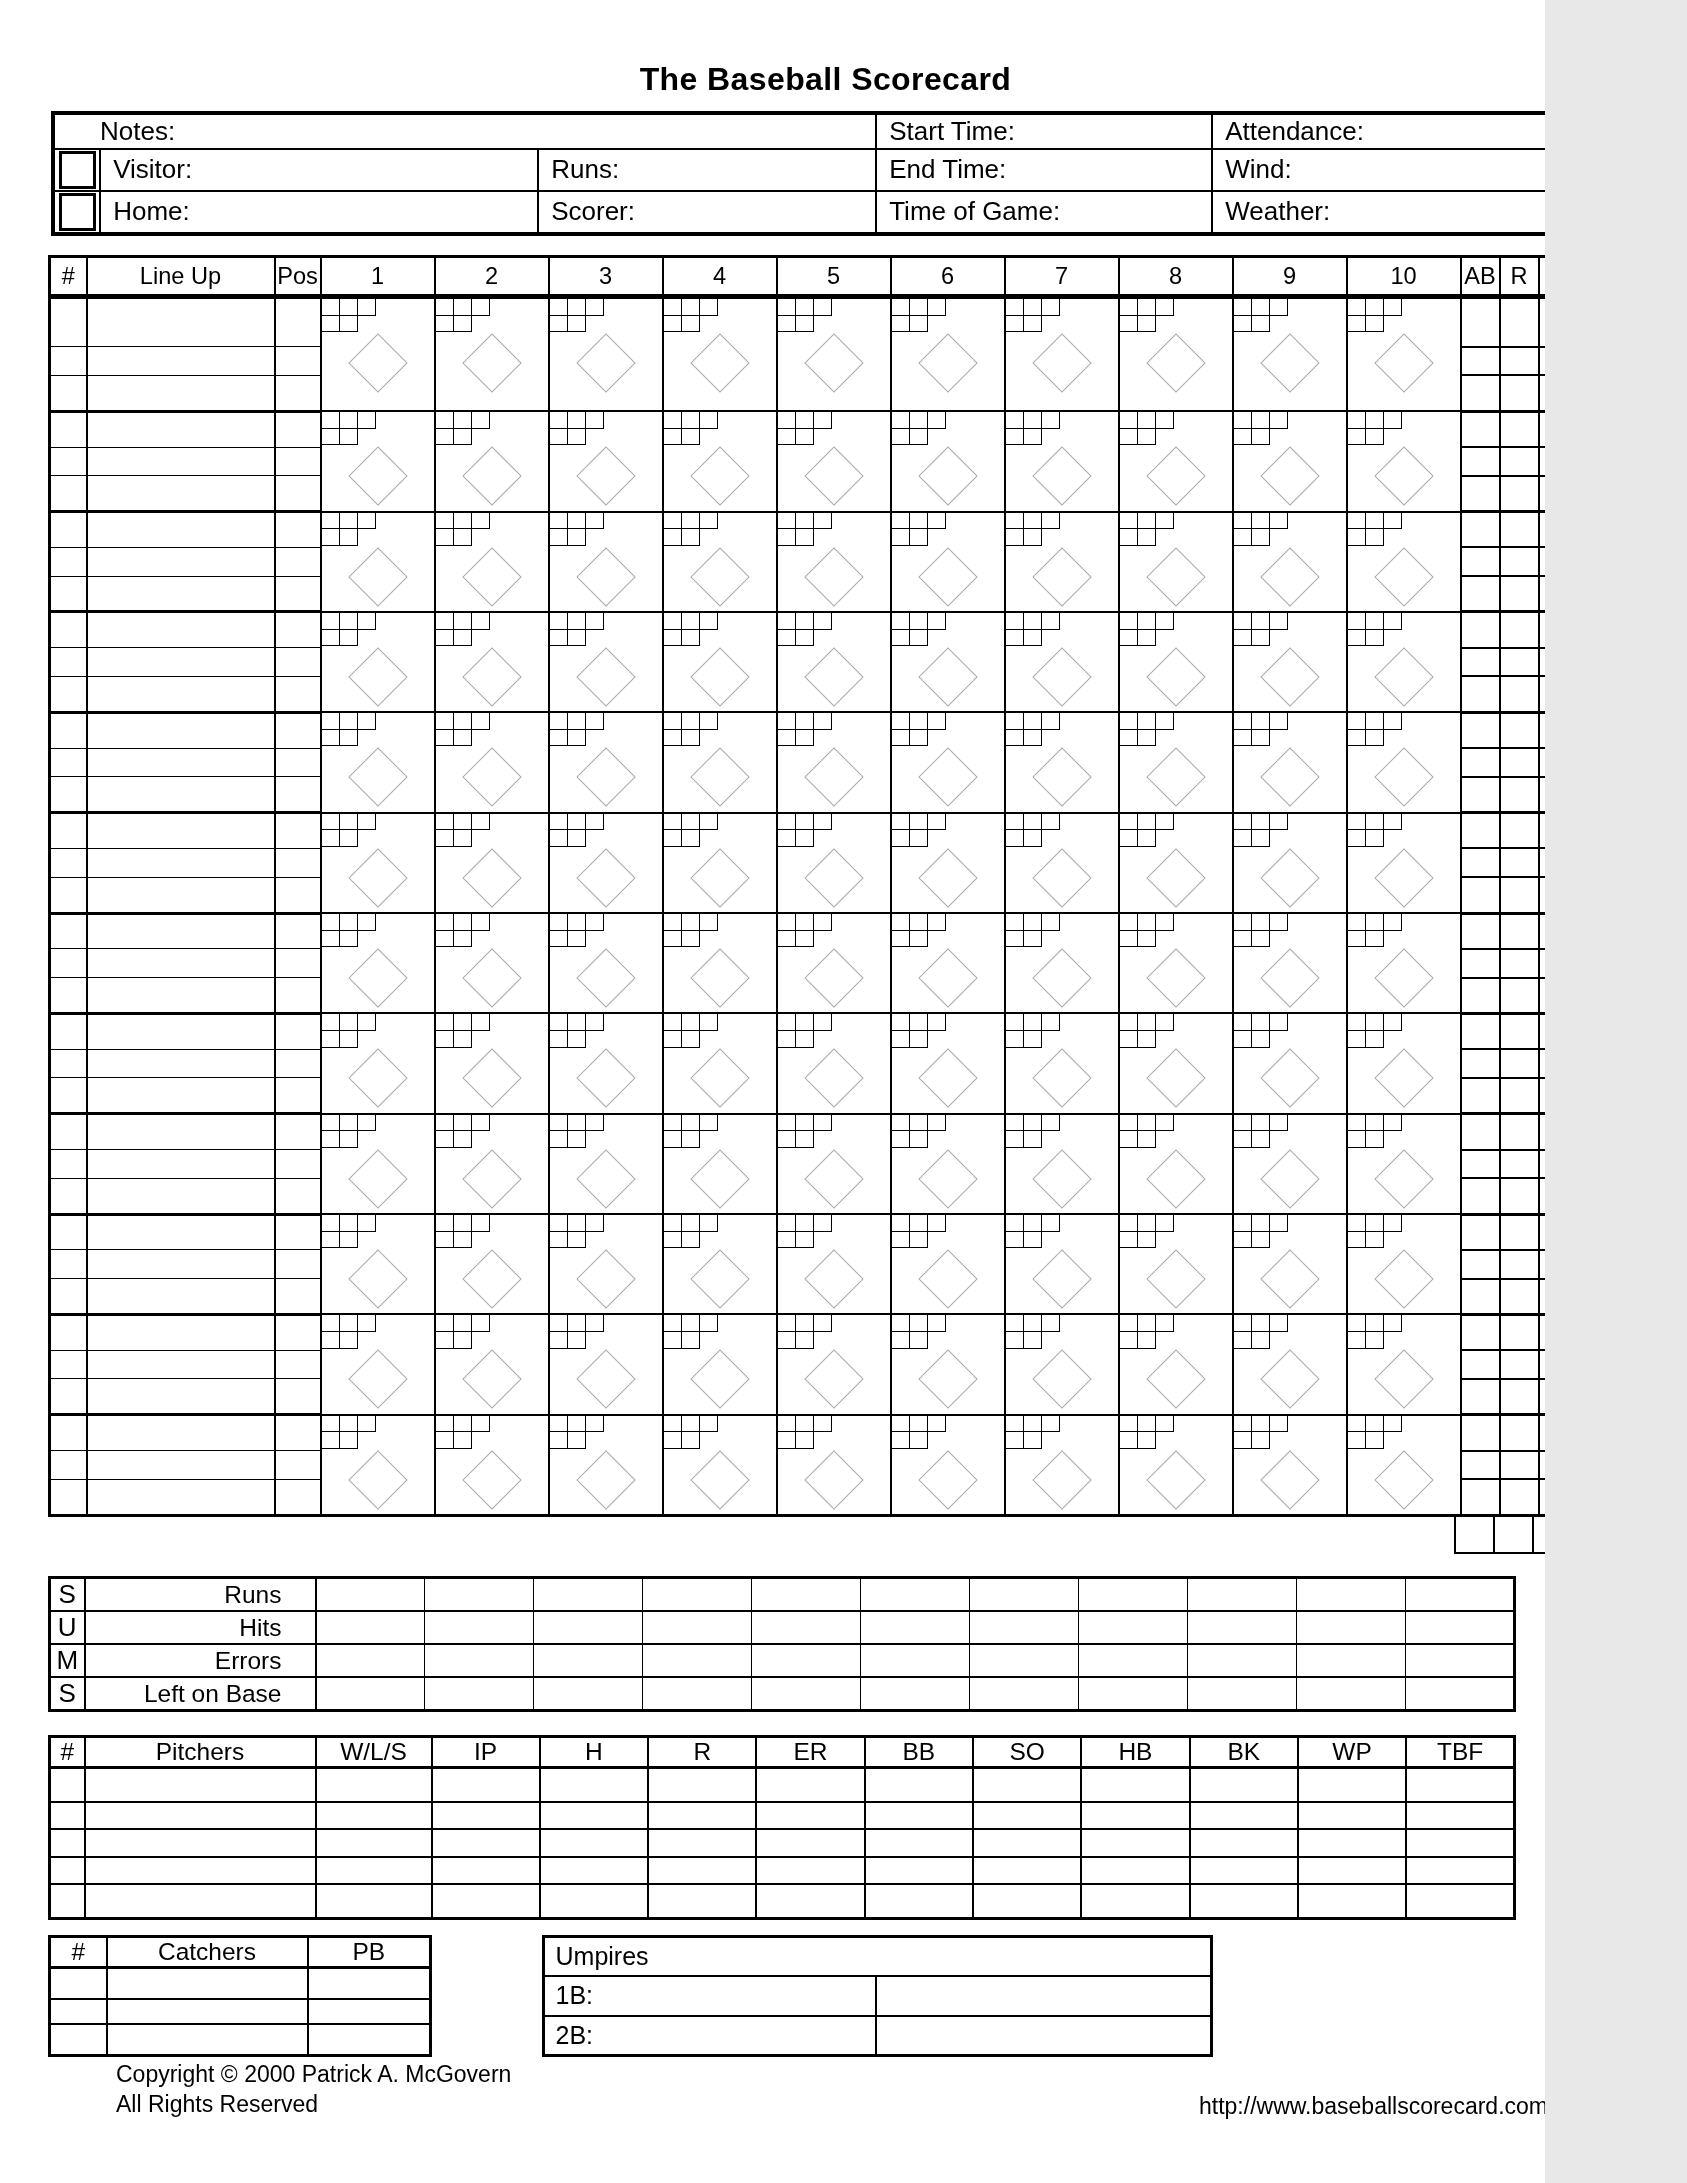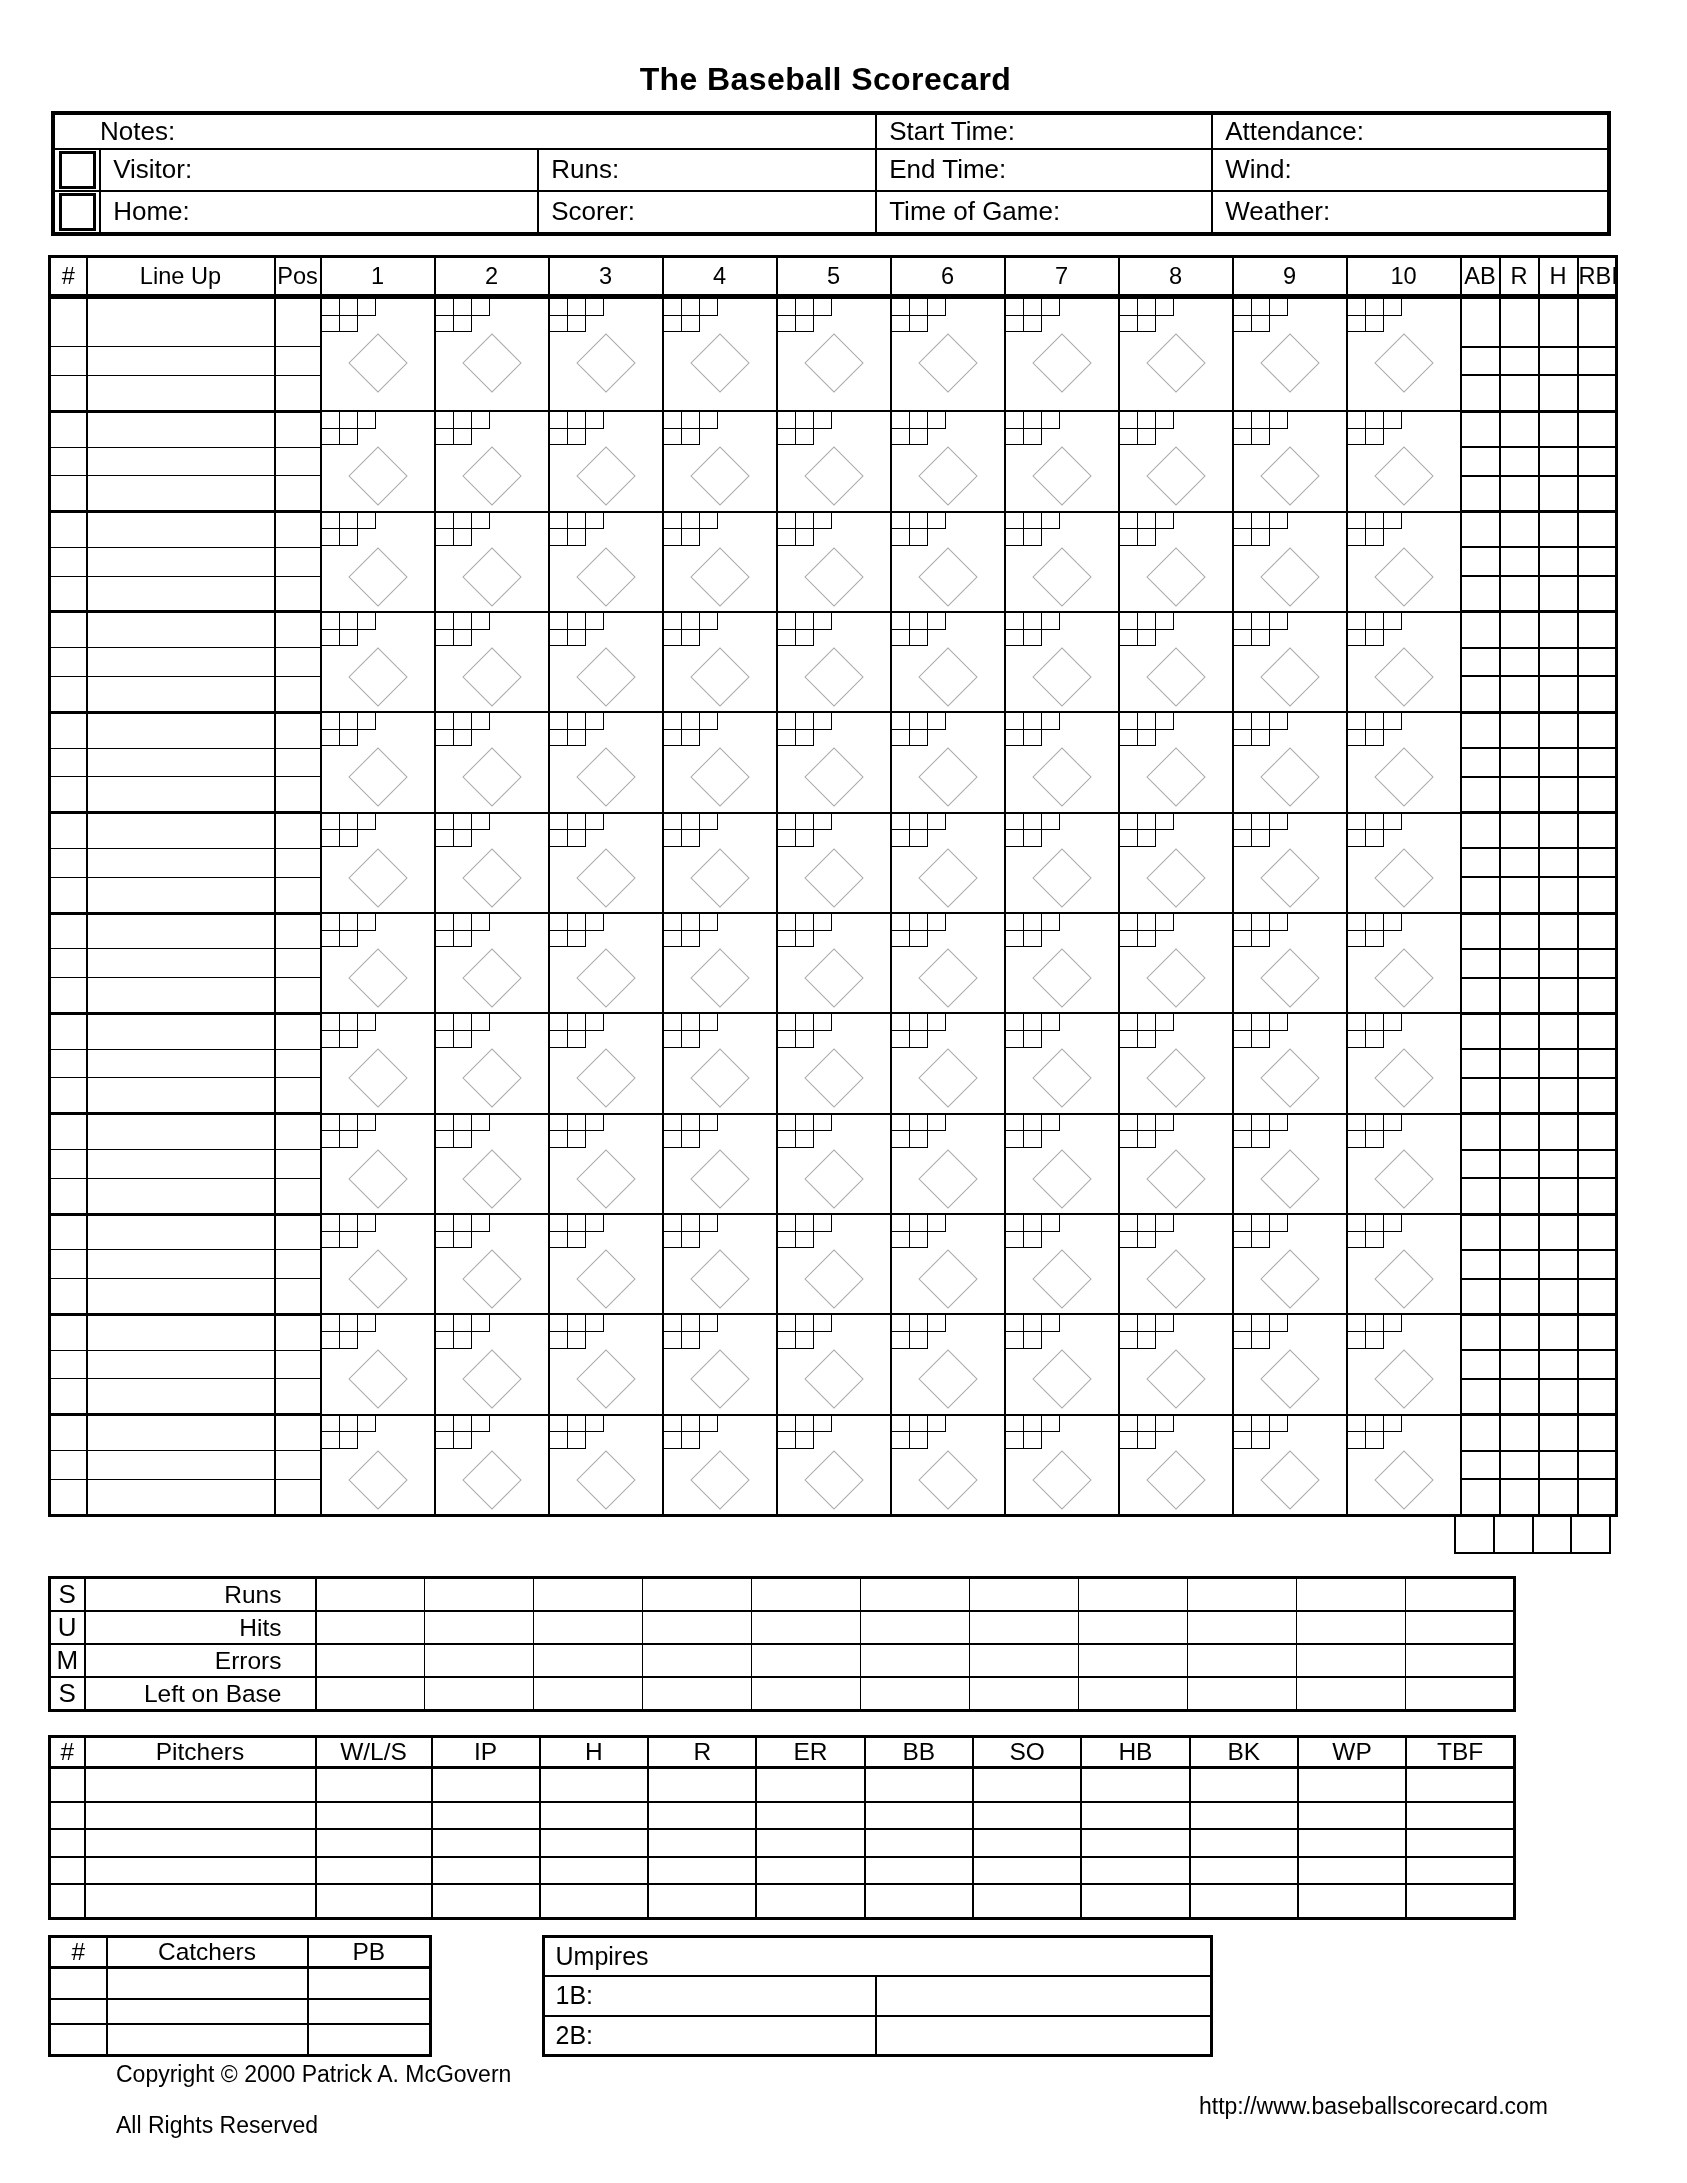--- a/index.html
+++ b/index.html
@@ -4,7 +4,7 @@
 <style>
   html,body { margin:0; padding:0; background:#e8e8e8; }
   .page {
-    position:relative; width:1687px; height:2184px; background:#ffffff;
+    position:relative; width:1545px; height:2184px; background:#ffffff;
     font-family:"Liberation Sans", sans-serif; color:#000; overflow:hidden;
   }
   .title {

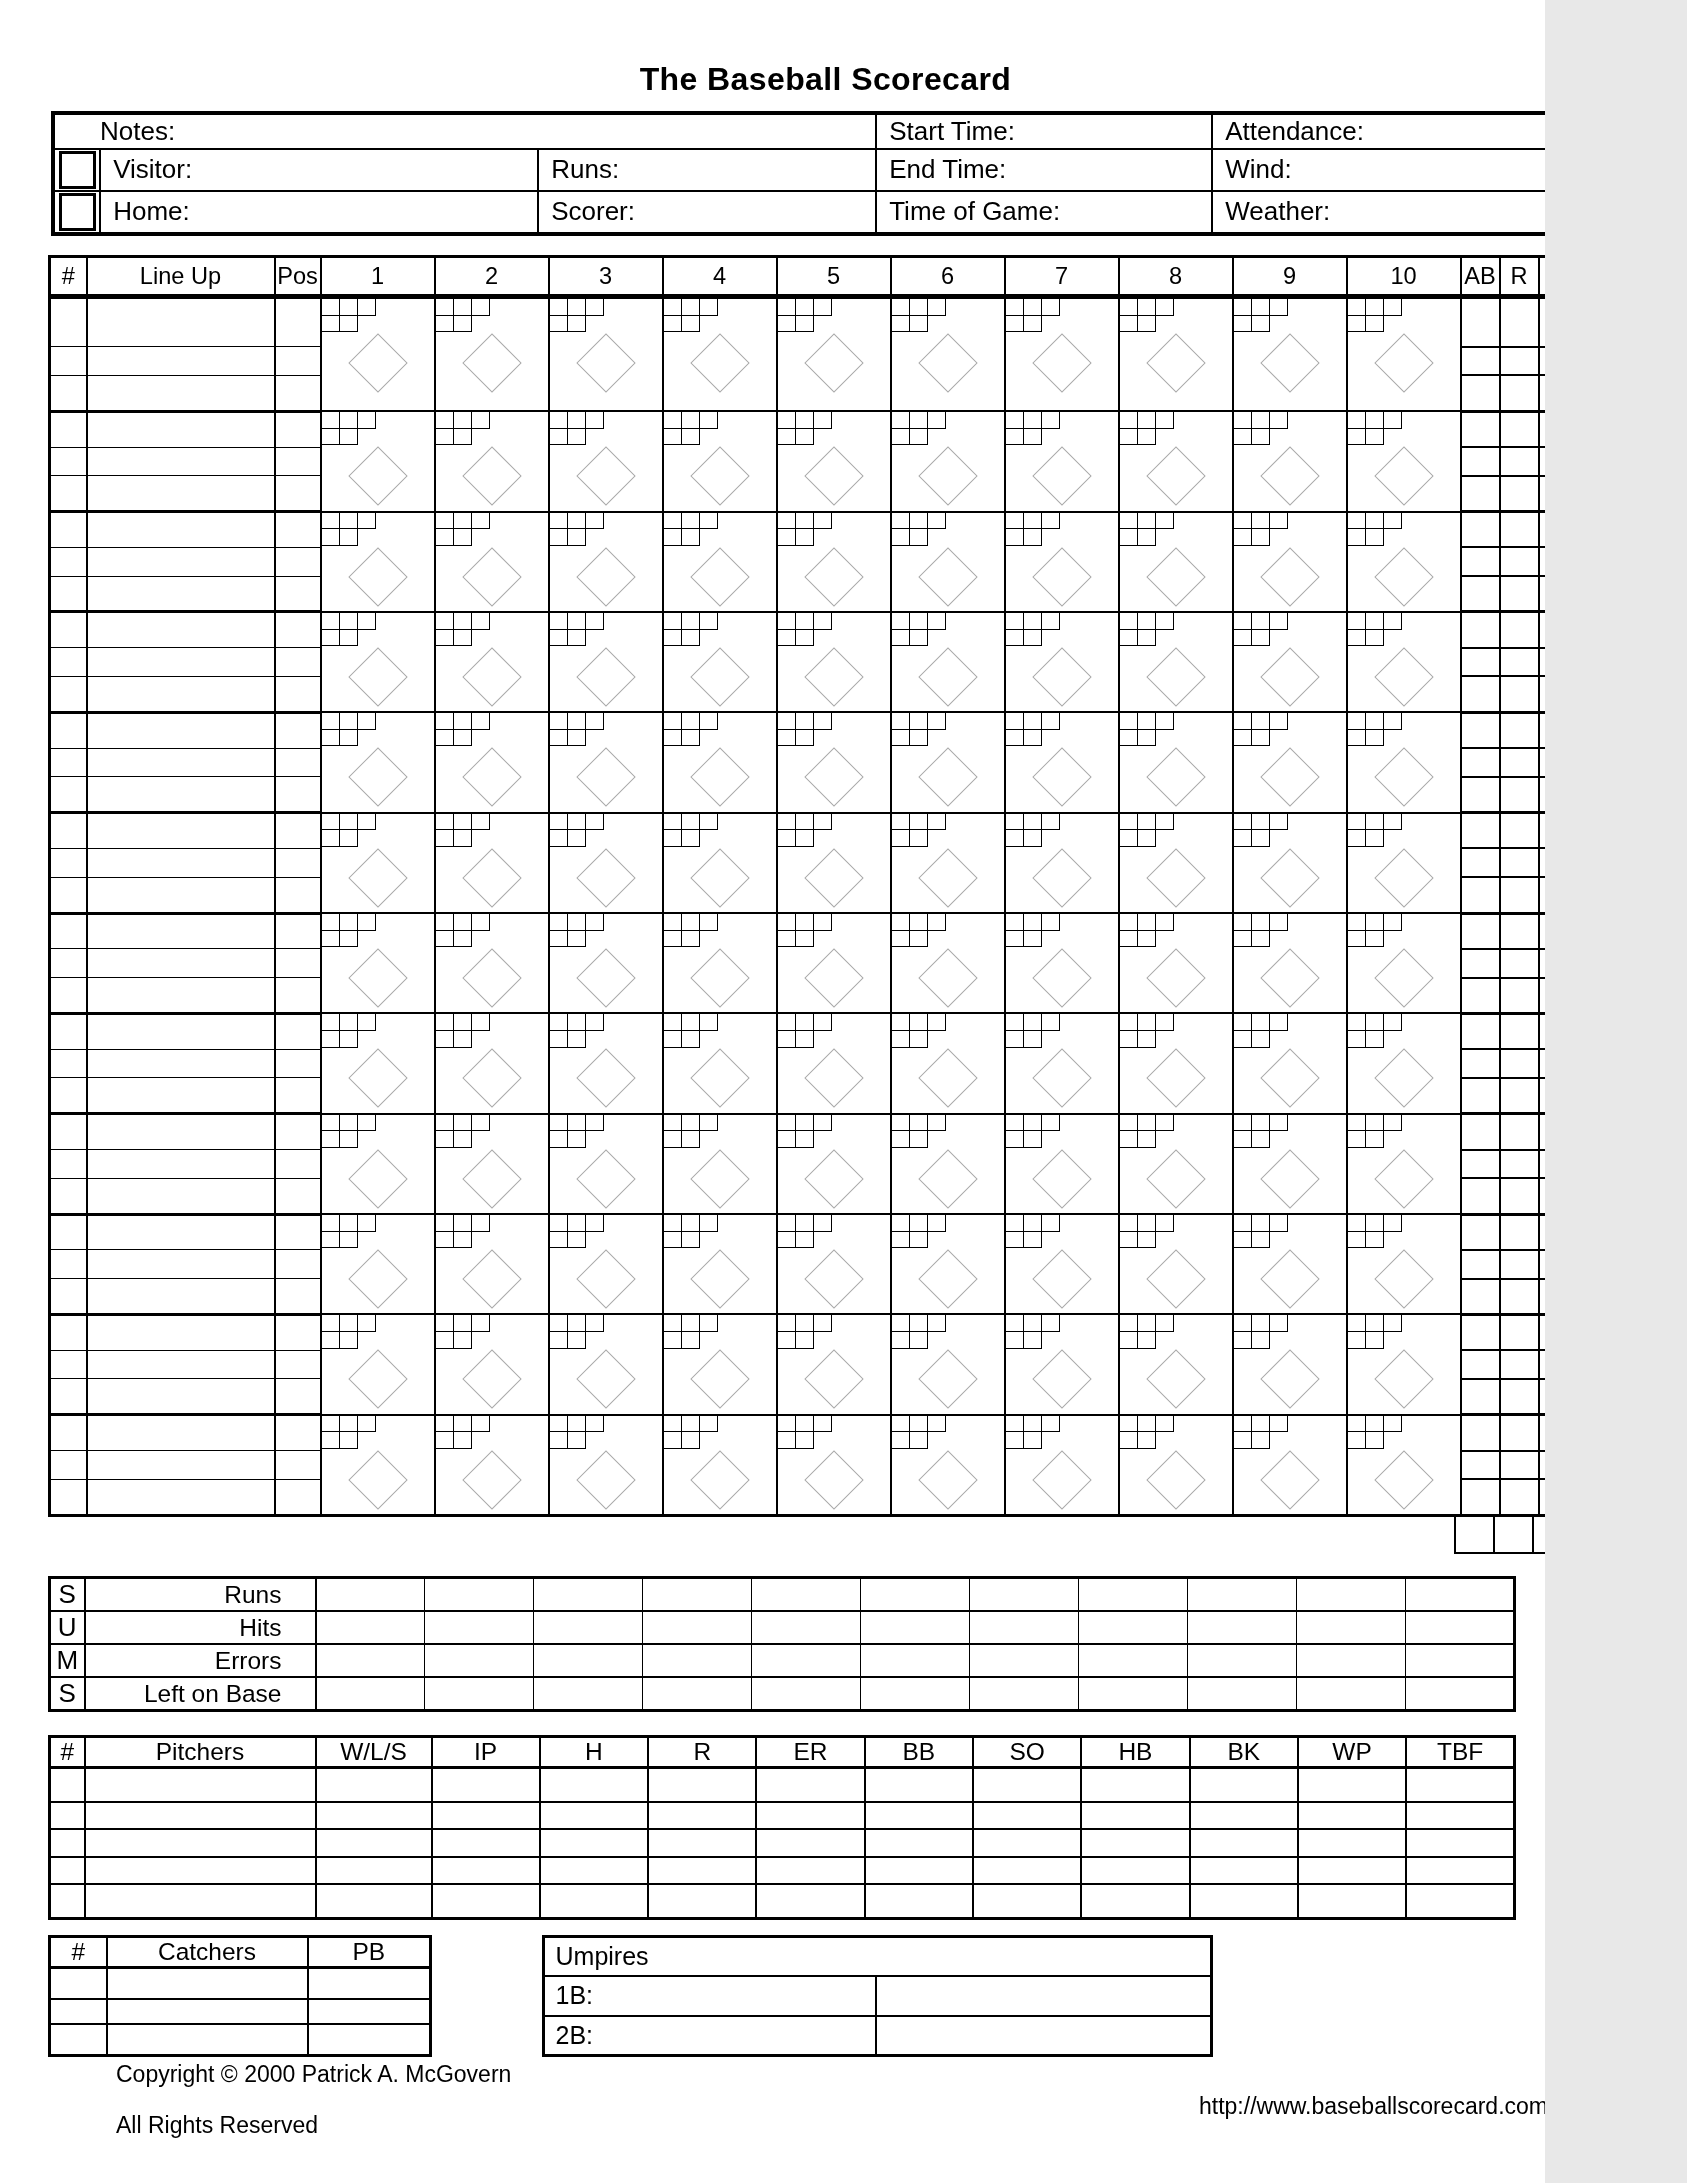--- a/index.html
+++ b/index.html
@@ -103,7 +103,7 @@
   
   .foot { position:absolute; font-size:23px; white-space:nowrap; }
   .foot1 { left:116px; top:2061px; }
-  .foot2 { left:116px; top:2091px;margin-top:21px; }
+  .foot2 { left:116px; top:2091px; }
   .footc { left:0; top:2091px; width:1687px; text-align:center; }
   .footurl { left:1199px; top:2093px; }
 </style>

